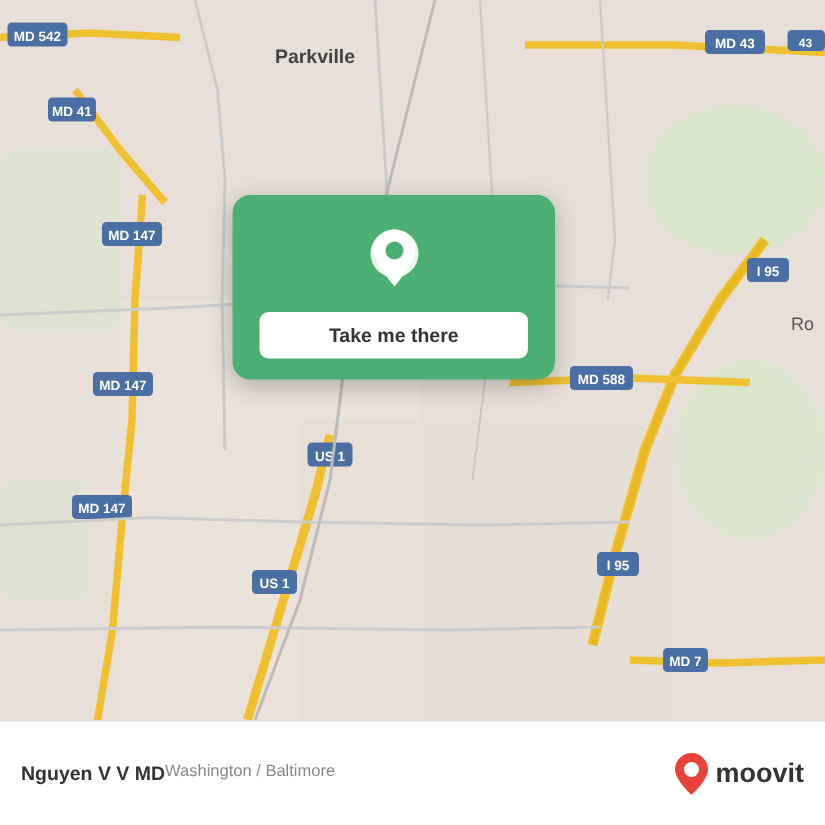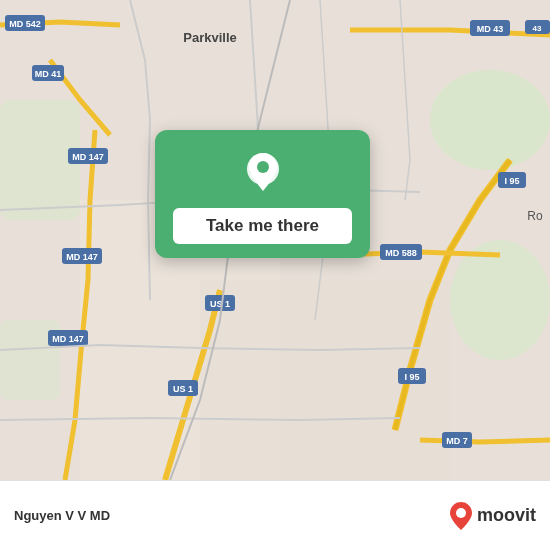--- a/index.html
+++ b/index.html
@@ -54,7 +54,7 @@
       border: none;
       border-radius: 6px;
       padding: 8px 22px;
-      font-size: 17px;
+      font-size: 13px;
       font-weight: 600;
       cursor: pointer;
       width: 100%;

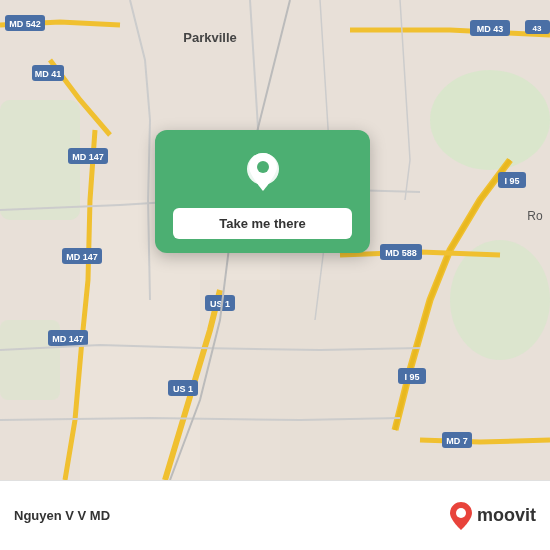--- a/index.html
+++ b/index.html
@@ -204,6 +204,7 @@
 <div id="bottom-bar">
   <div class="bottom-text">
     <span class="bottom-title">Nguyen V V MD</span>
+    <span class="bottom-subtitle">Washington / Baltimore</span>
   </div>
   <div class="moovit-logo">
 

